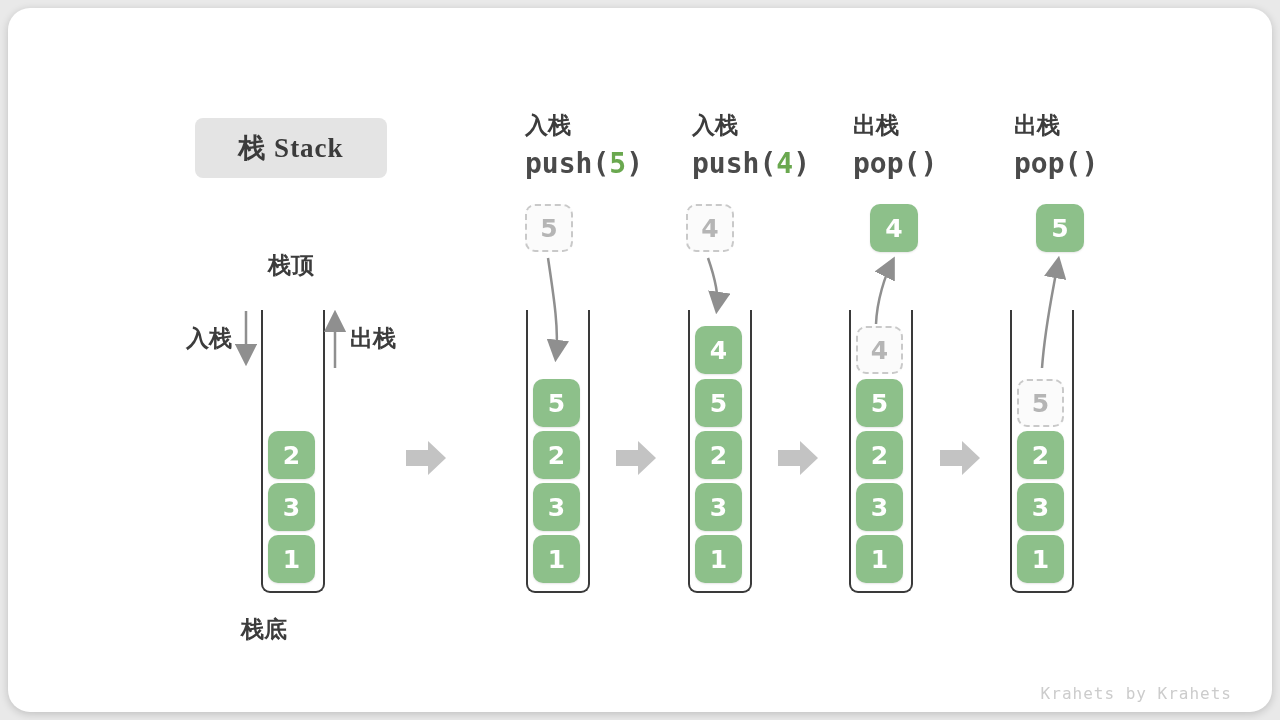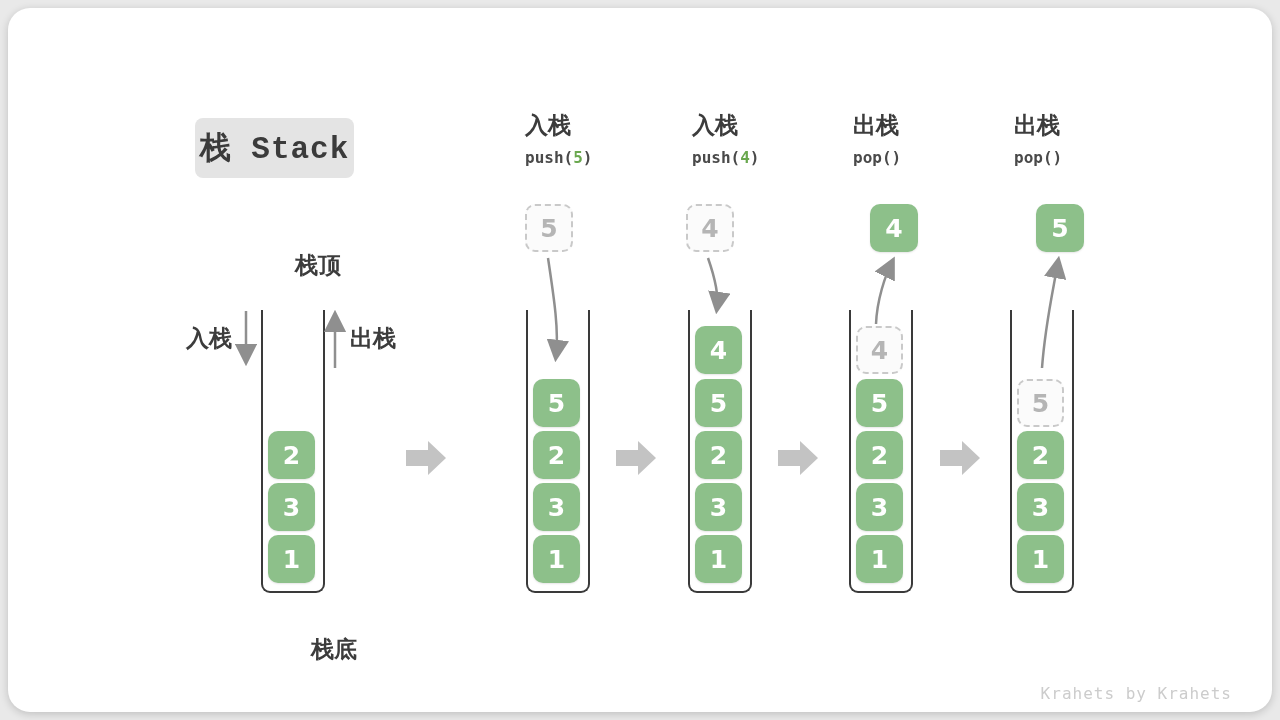--- a/index.html
+++ b/index.html
@@ -16,11 +16,11 @@
   }
   .abs{position:absolute;}
   .title-box{
-    left:187px;top:110px;width:159px;height:60px;
+    left:187px;top:110px;width:192px;height:60px;
     background:#e4e4e4;border-radius:8px;
     display:flex;align-items:center;justify-content:center;
-    font-family:Liberation Mono, monospace;
-    font-size:31px;font-weight:bold;color:#3b3b3b;letter-spacing:1px;
+    font-family:Liberation Serif, serif;
+    font-size:27px;font-weight:bold;color:#3b3b3b;letter-spacing:1px;
   }
   .cjk-label{
     font-size:23px;font-weight:bold;color:#3c3c3c;line-height:1;

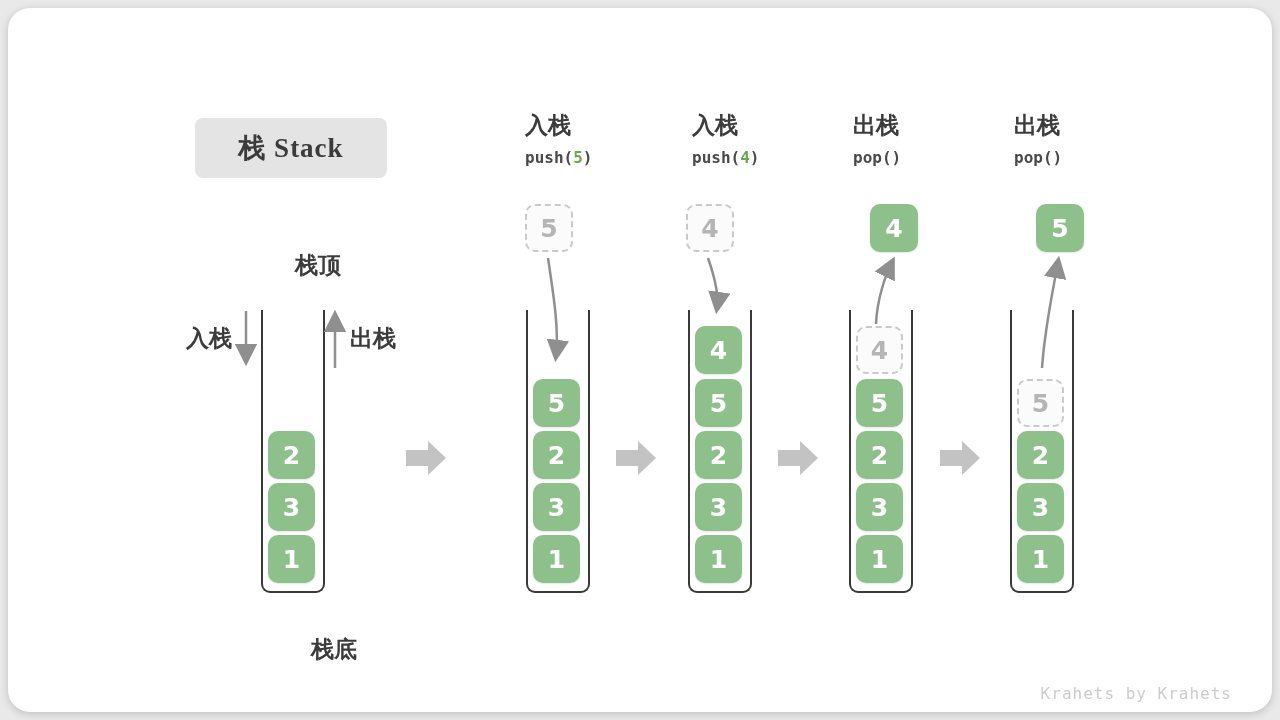--- a/index.html
+++ b/index.html
@@ -30,7 +30,7 @@
   .op-col .op-code{
     display:block;margin-top:13px;
     font-family:"DejaVu Sans Mono","Liberation Mono",monospace;
-    font-size:16px;font-weight:bold;color:#4a4a4a;line-height:1;
+    font-size:28px;font-weight:bold;color:#4a4a4a;line-height:1;
   }
   .op-code .arg{color:#6aa84f;}
   .stack-box{

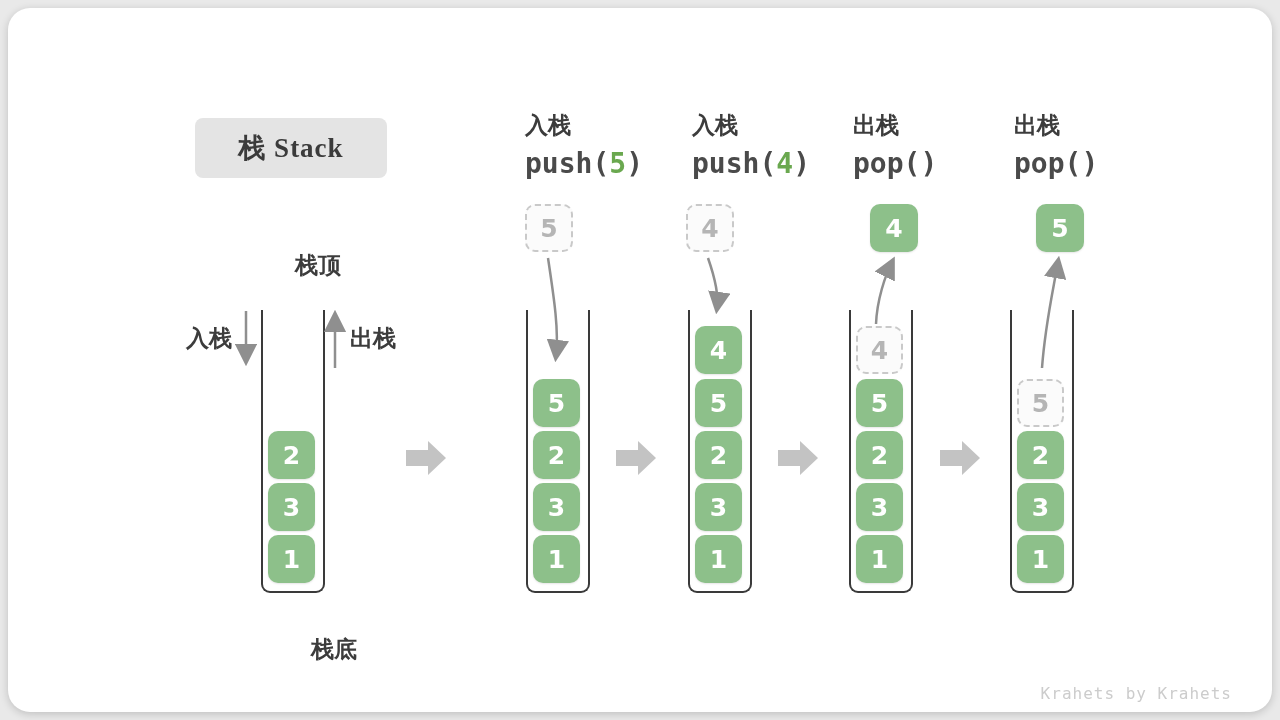--- a/index.html
+++ b/index.html
@@ -85,7 +85,7 @@
   <div class="abs cell solid float-cell" style="left:862px;top:196px;">4</div>
   <div class="abs cell solid float-cell" style="left:1028px;top:196px;">5</div>
 
-  <div class="abs cjk-label" style="left:233px;top:246px;width:100px;text-align:right;">栈顶</div>
+  <div class="abs cjk-label" style="left:233px;top:246px;width:100px;text-align:center;">栈顶</div>
   <div class="abs cjk-label" style="left:249px;top:610px;width:100px;text-align:right;margin-top:20px;">栈底</div>
   <div class="abs cjk-label" style="left:168px;top:319px;width:56px;text-align:right;">入栈</div>
   <div class="abs cjk-label" style="left:342px;top:319px;">出栈</div>

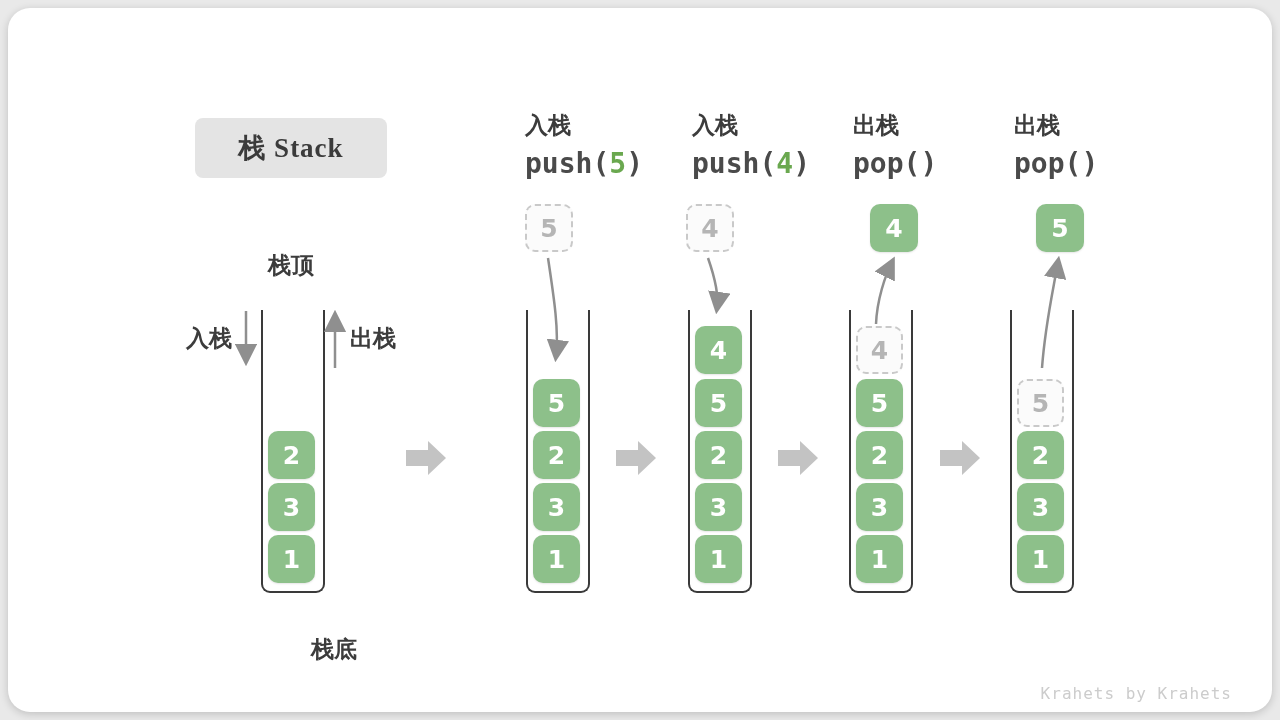--- a/index.html
+++ b/index.html
@@ -86,7 +86,7 @@
   <div class="abs cell solid float-cell" style="left:1028px;top:196px;">5</div>
 
   <div class="abs cjk-label" style="left:233px;top:246px;width:100px;text-align:center;">栈顶</div>
-  <div class="abs cjk-label" style="left:249px;top:610px;width:100px;text-align:right;margin-top:20px;">栈底</div>
+  <div class="abs cjk-label" style="left:233px;top:610px;width:100px;text-align:left;">栈底</div>
   <div class="abs cjk-label" style="left:168px;top:319px;width:56px;text-align:right;">入栈</div>
   <div class="abs cjk-label" style="left:342px;top:319px;">出栈</div>
 

